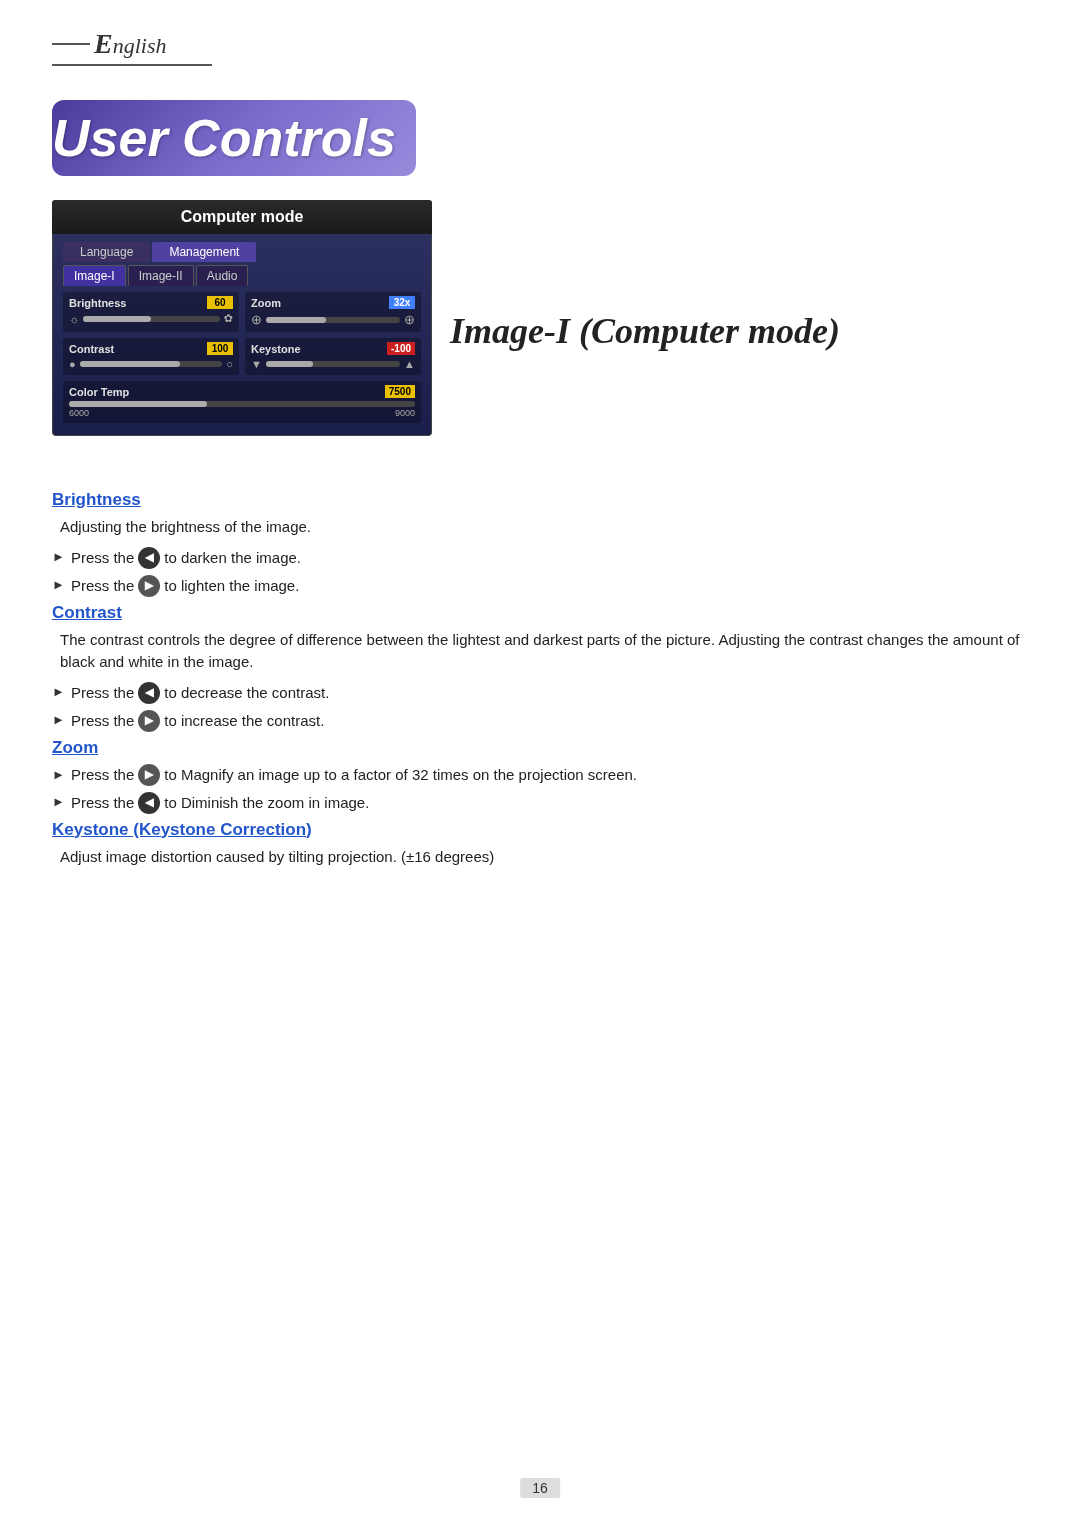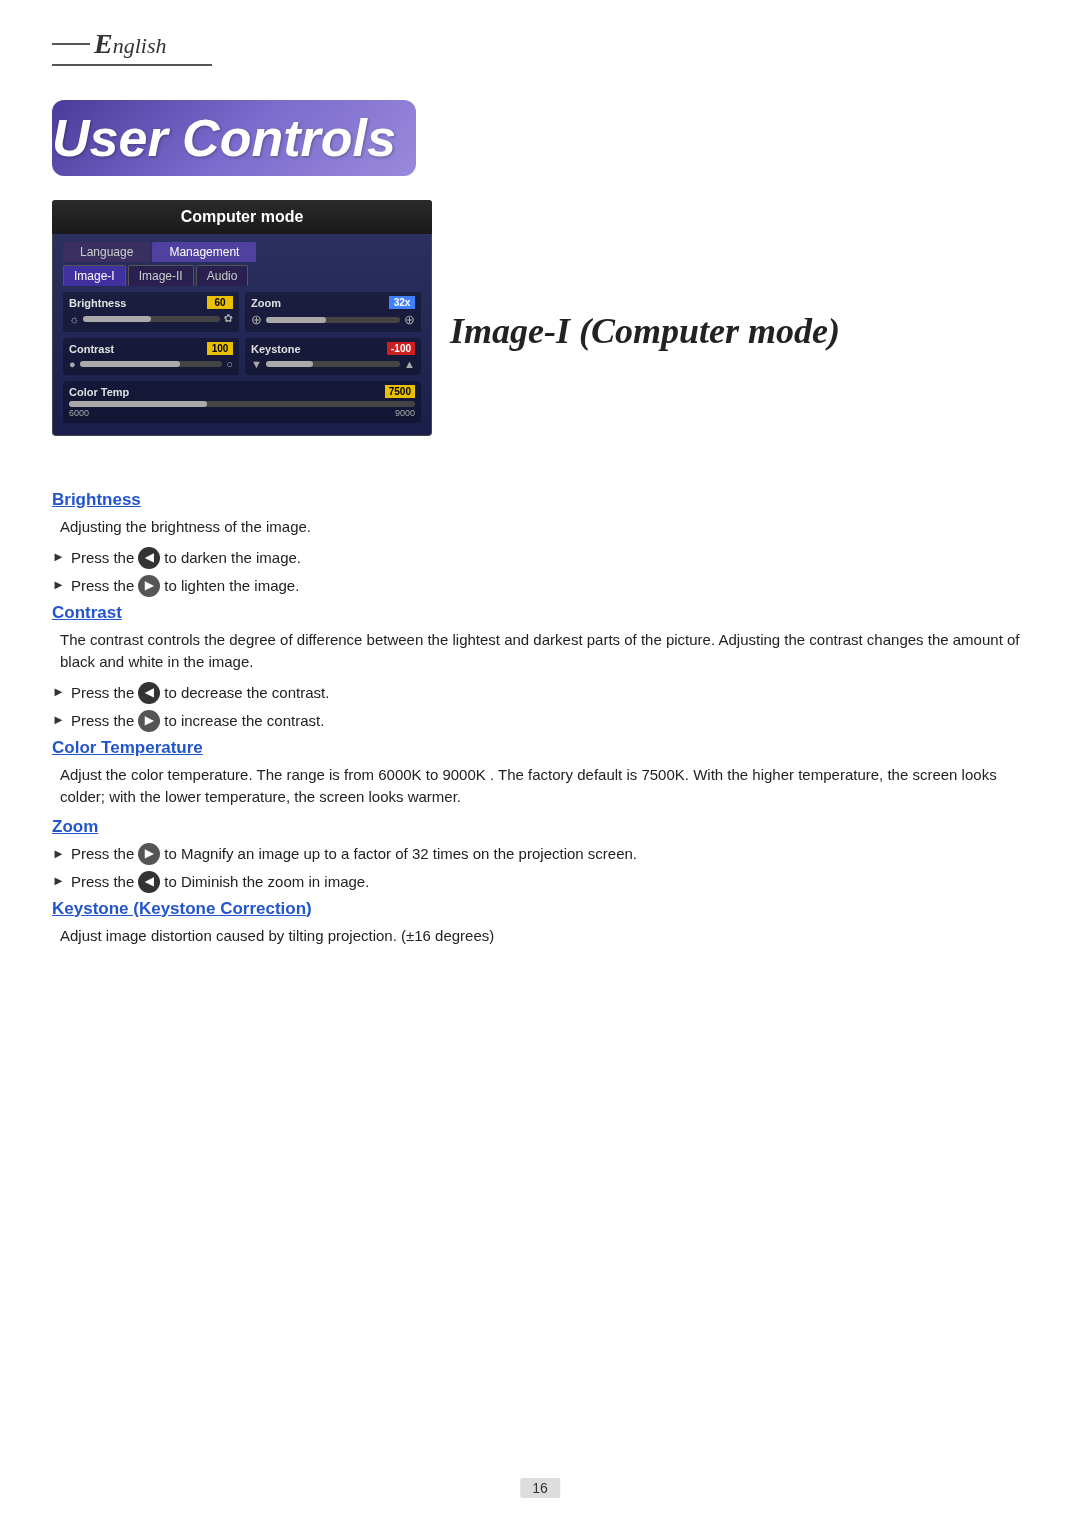--- a/index.html
+++ b/index.html
@@ -430,10 +430,6 @@
     </div>
   </div>
 
-  <div>
-    <div class="section-title">Color Temperature</div>
-    <p class="section-desc">Adjust the color temperature. The range is from 6000K to 9000K . The factory default is 7500K.  With the higher temperature, the screen looks colder; with the lower temperature, the screen looks warmer.</p>
-  </div>
 
   <div>
     <div class="section-title">Zoom</div>

